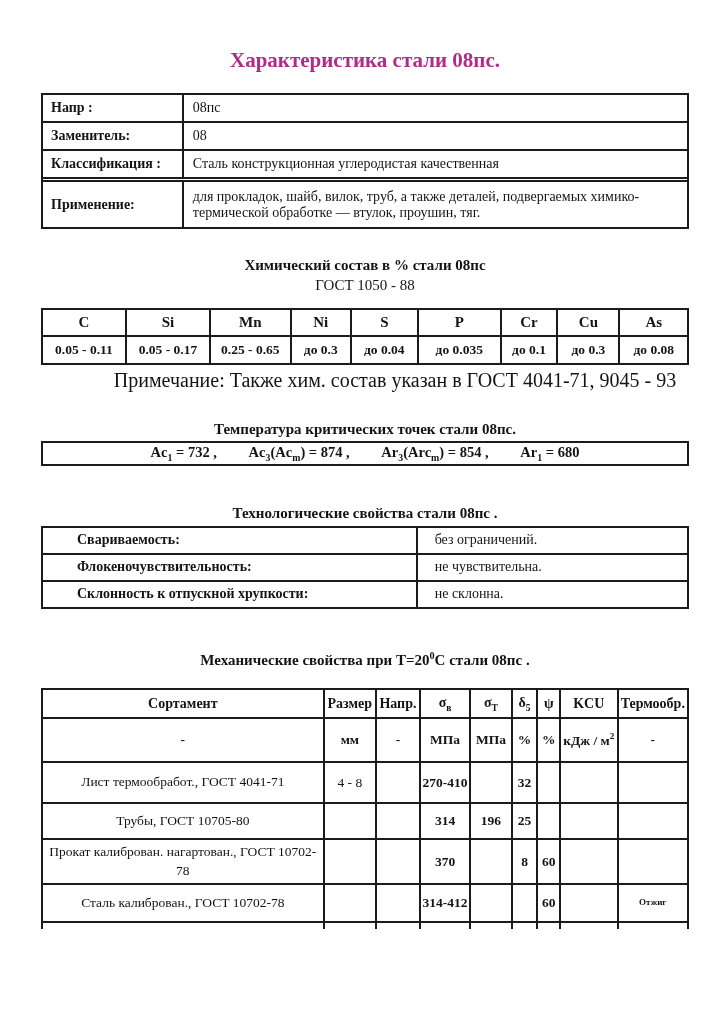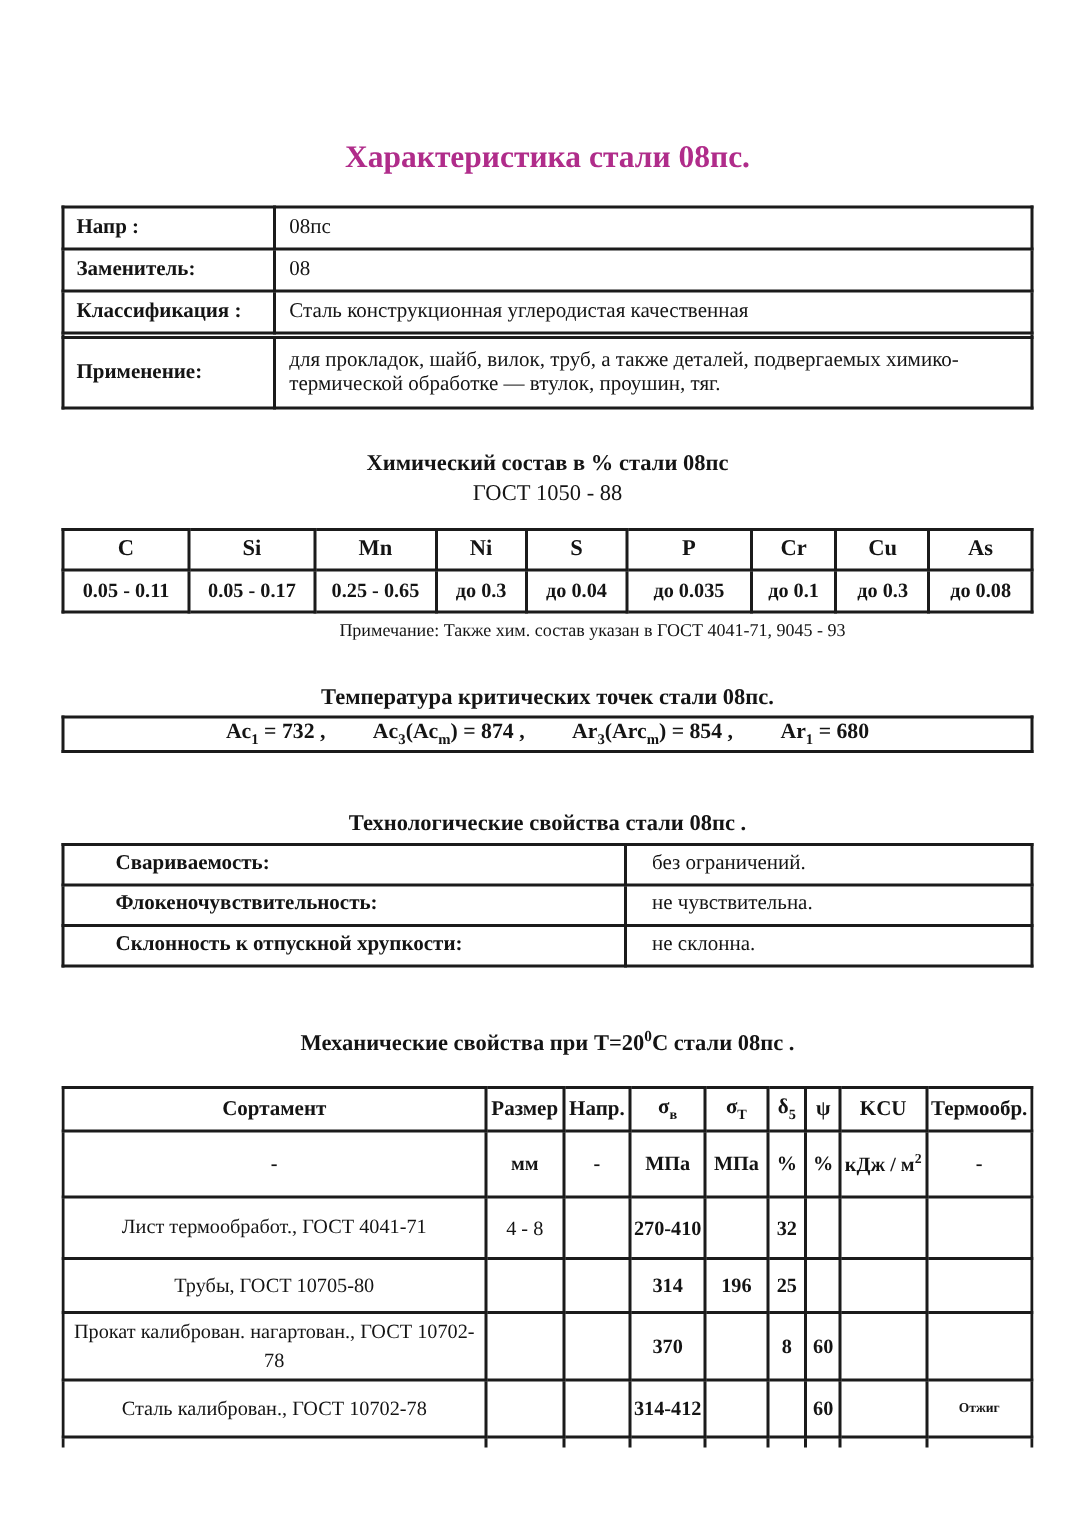--- a/index.html
+++ b/index.html
@@ -11,7 +11,7 @@
     font-family: "Liberation Serif", serif;
     overflow: hidden;
   }
-  .content { width: 648px; margin-left: 41px; padding-top: 92px; }
+  .content { width: 648px; margin-left: 41px; padding-top: 48px; }
 
   .doc-title {
     margin: 0;

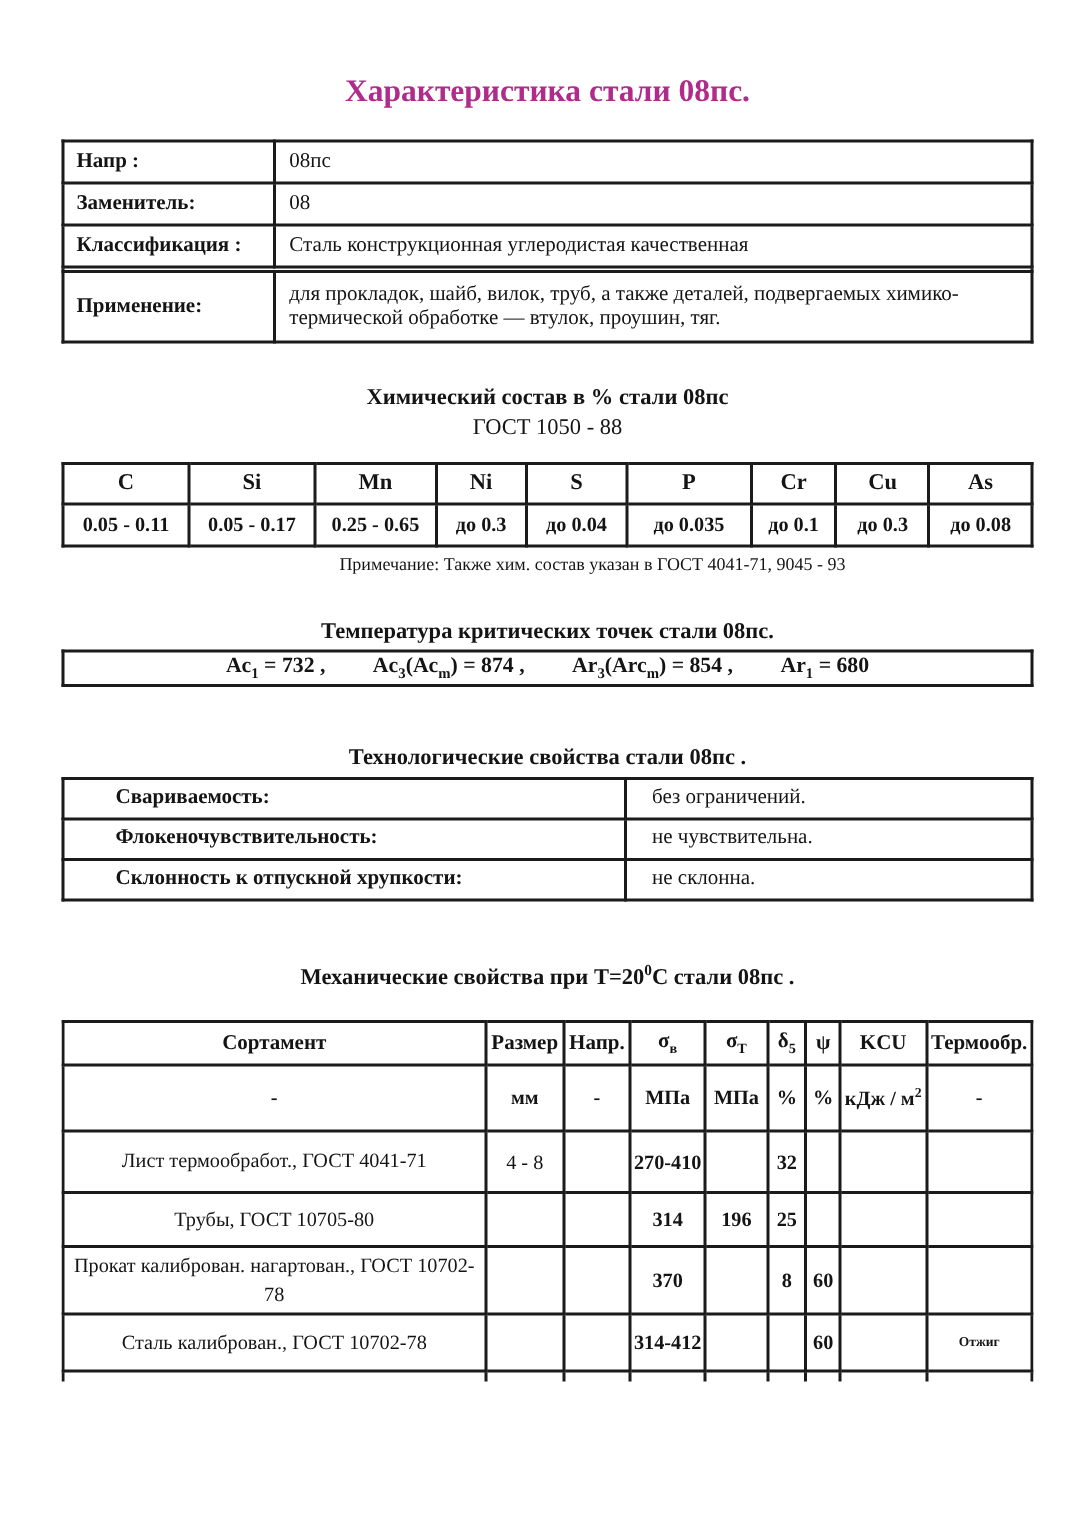--- a/index.html
+++ b/index.html
@@ -48,7 +48,7 @@
   .chem-head td { font-size: 15px; height: 27px; }
   .chem-vals td { font-size: 13.5px; height: 28px; }
   .chem-note {
-    margin: 4px 0 0 0; text-align: center; font-size: 12px;
+    margin: 4px 0 0 0; text-align: center; font-size: 20px;
     position: relative; left: 30px;
   }
 

